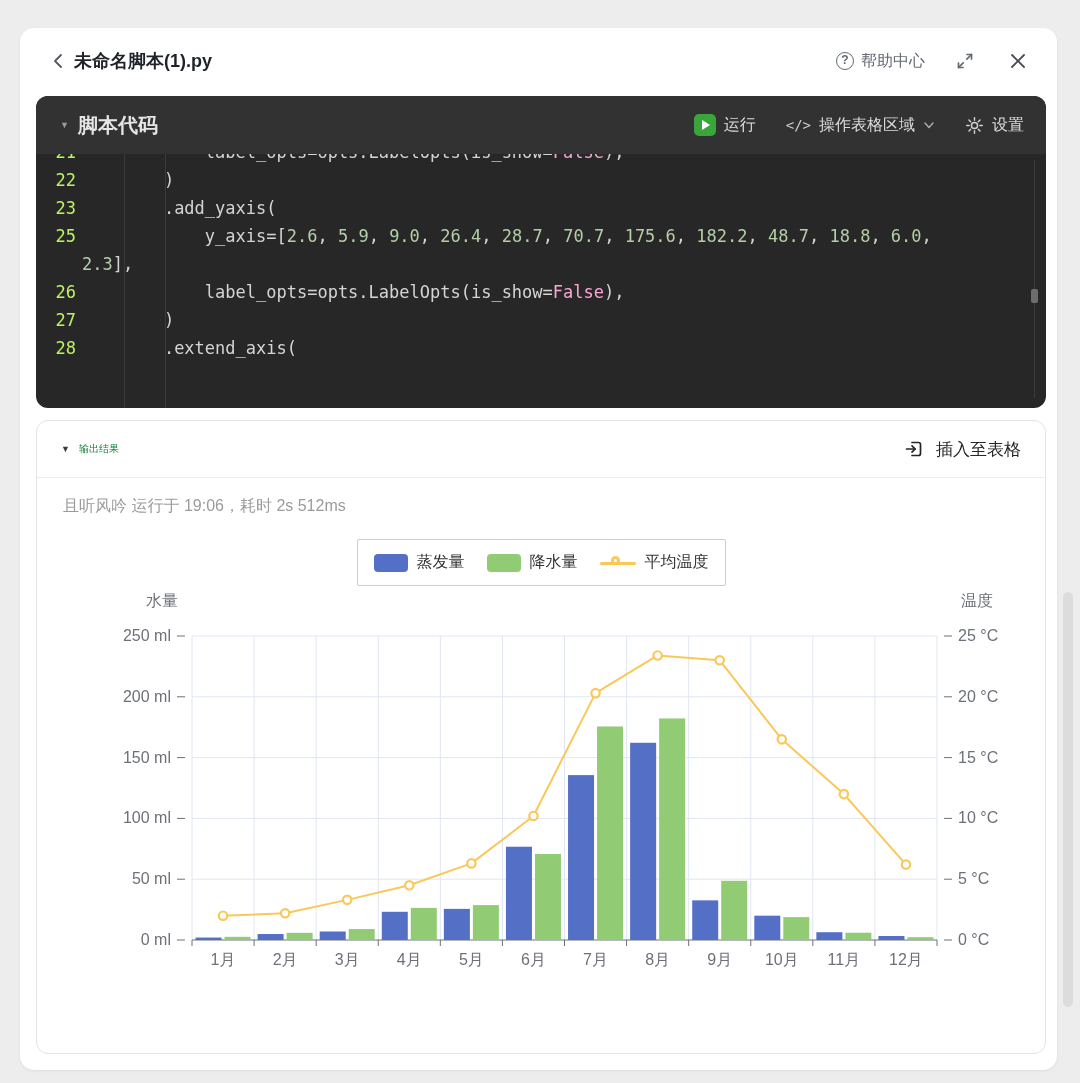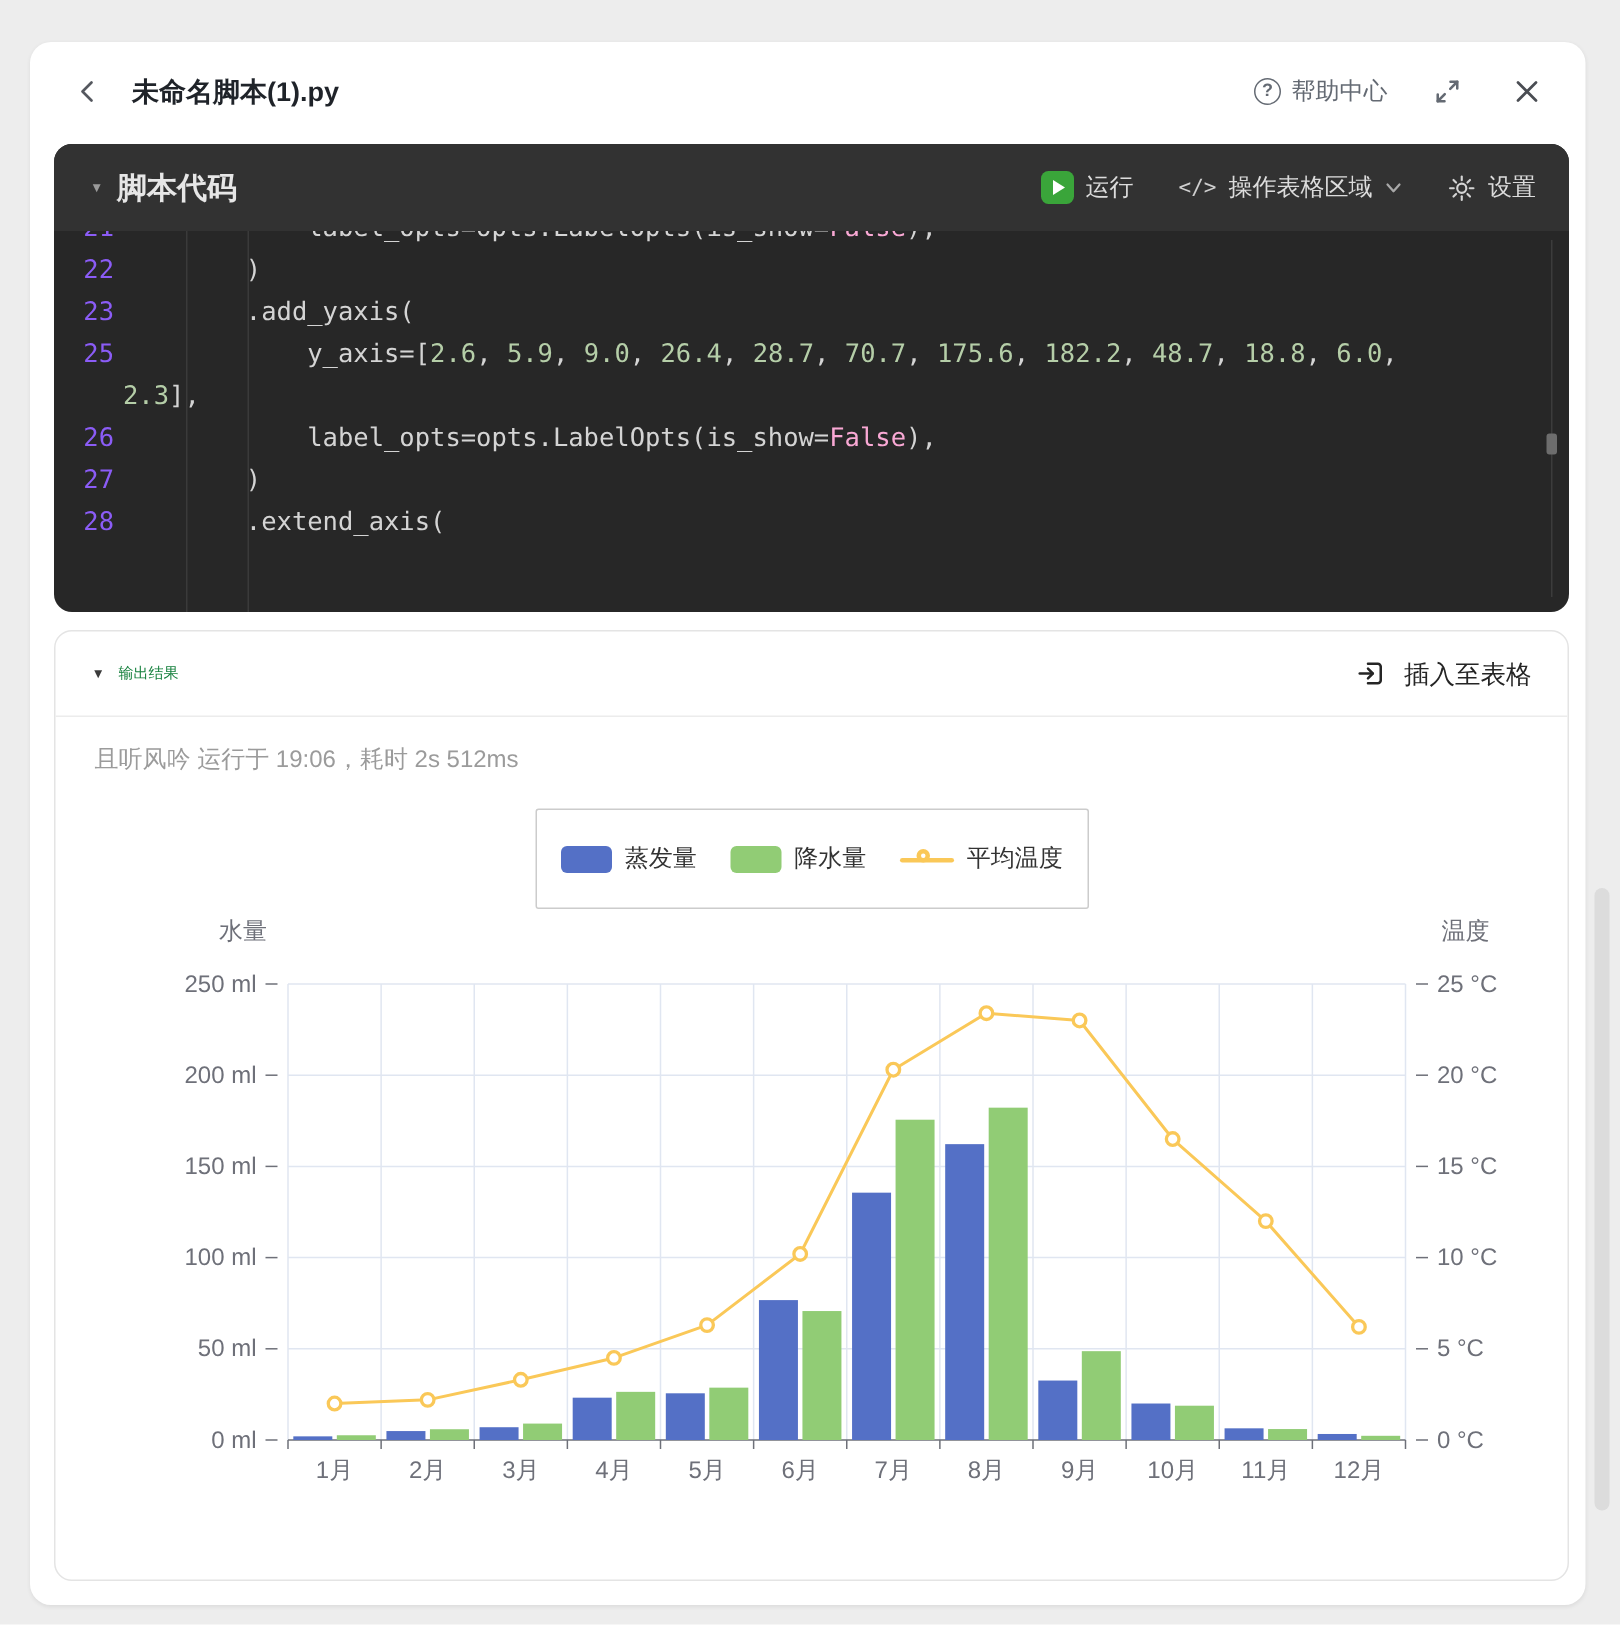--- a/index.html
+++ b/index.html
@@ -11,7 +11,7 @@
 
   
   .titlebar { height:66px; display:flex; align-items:center; justify-content:space-between; padding:0 26px 0 26px; }
-  .tb-left { display:flex; align-items:center; gap:16px; }
+  .tb-left { display:flex; align-items:center; gap:2px; }
   .icon-btn { background:none; border:none; cursor:pointer; display:flex; align-items:center; justify-content:center; padding:4px; }
   .win-title { font-size:18px; font-weight:bold; color:#1f2329; }
   .tb-right { display:flex; align-items:center; gap:26px; }

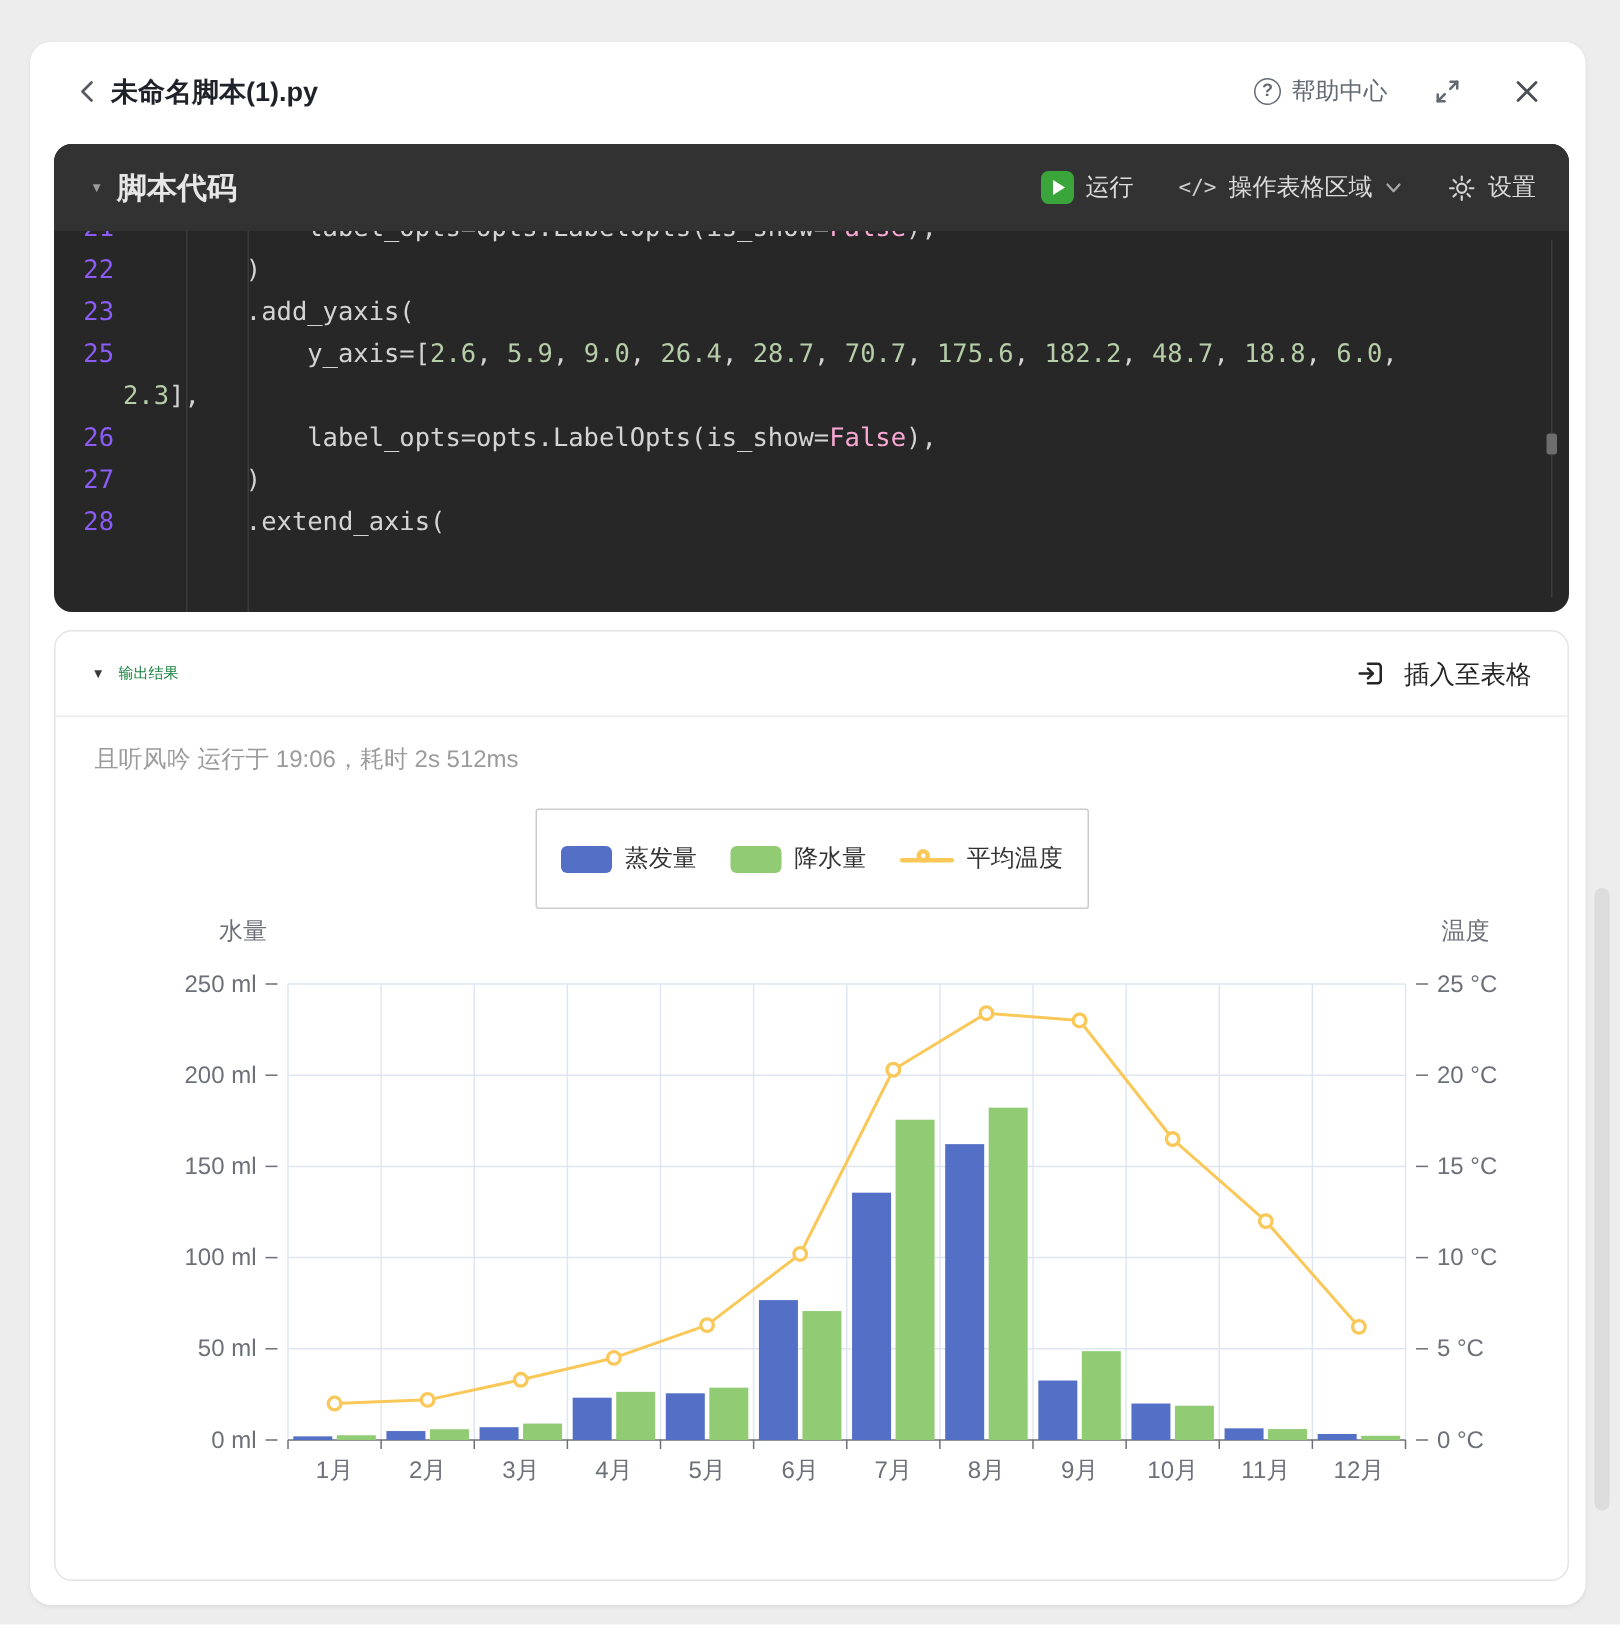--- a/index.html
+++ b/index.html
@@ -35,7 +35,7 @@
   .editor { position:relative; height:254px; overflow:hidden; font-family:"DejaVu Sans Mono", monospace; font-size:17px; }
   .code-lines { margin-top:-16px; }
   .code-row { height:28px; line-height:28px; display:flex; white-space:pre; }
-  .gutter { width:40px; text-align:right; color:#8b5cf6; flex:0 0 40px; }
+  .gutter { width:40px; text-align:right; color:#bef264; flex:0 0 40px; }
   .code-text { padding-left:6px; color:#d4d4d4; }
   .seg-plain { color:#d4d4d4; } .seg-kw { color:#f9a8d4; } .seg-str { color:#ce9178; } .seg-num { color:#b5cea8; }
   .guide { position:absolute; top:0; bottom:0; width:1px; background:#3a3a3a; }

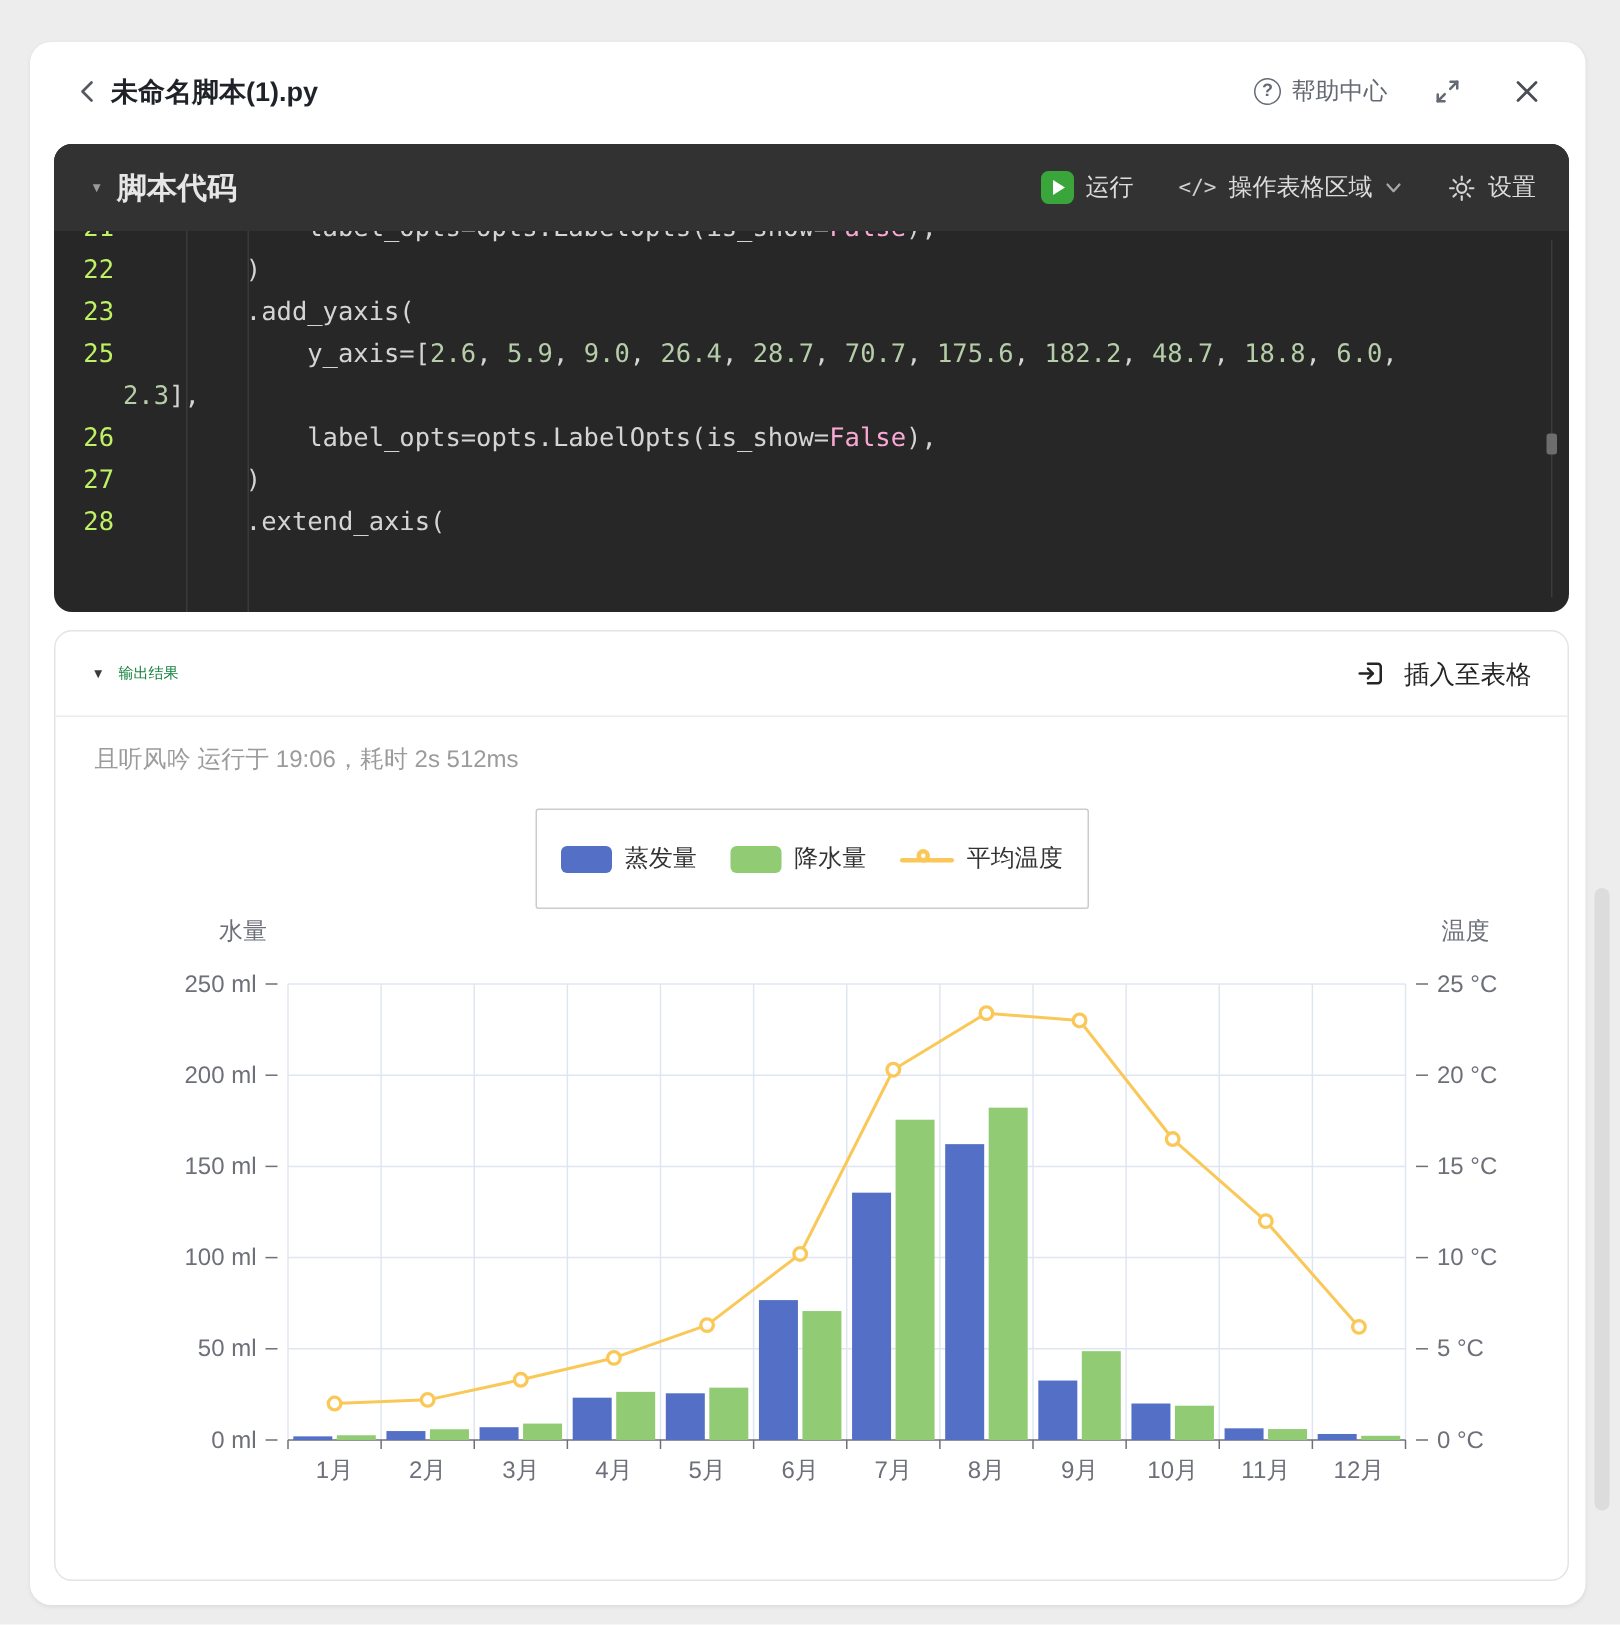--- a/index.html
+++ b/index.html
@@ -56,7 +56,7 @@
   .status { margin:18px 0 12px 26px; font-size:16px; color:#9b9b9b; }
 
   .legend-wrap { display:flex; justify-content:center; margin-top:22px; }
-  .legend { display:flex; align-items:center; gap:22px; border:1px solid #ccc; background:#fff; border-radius:2px; padding:22px 16px; }
+  .legend { display:flex; align-items:center; gap:22px; border:1px solid #ccc; background:#fff; border-radius:2px; padding:12px 16px; }
   .legend-item { display:flex; align-items:center; gap:9px; cursor:pointer; font-size:16px; color:#333; }
   .swatch { width:34px; height:18px; border-radius:4px; display:inline-block; }
   .line-marker { position:relative; width:36px; height:18px; display:inline-block; }

